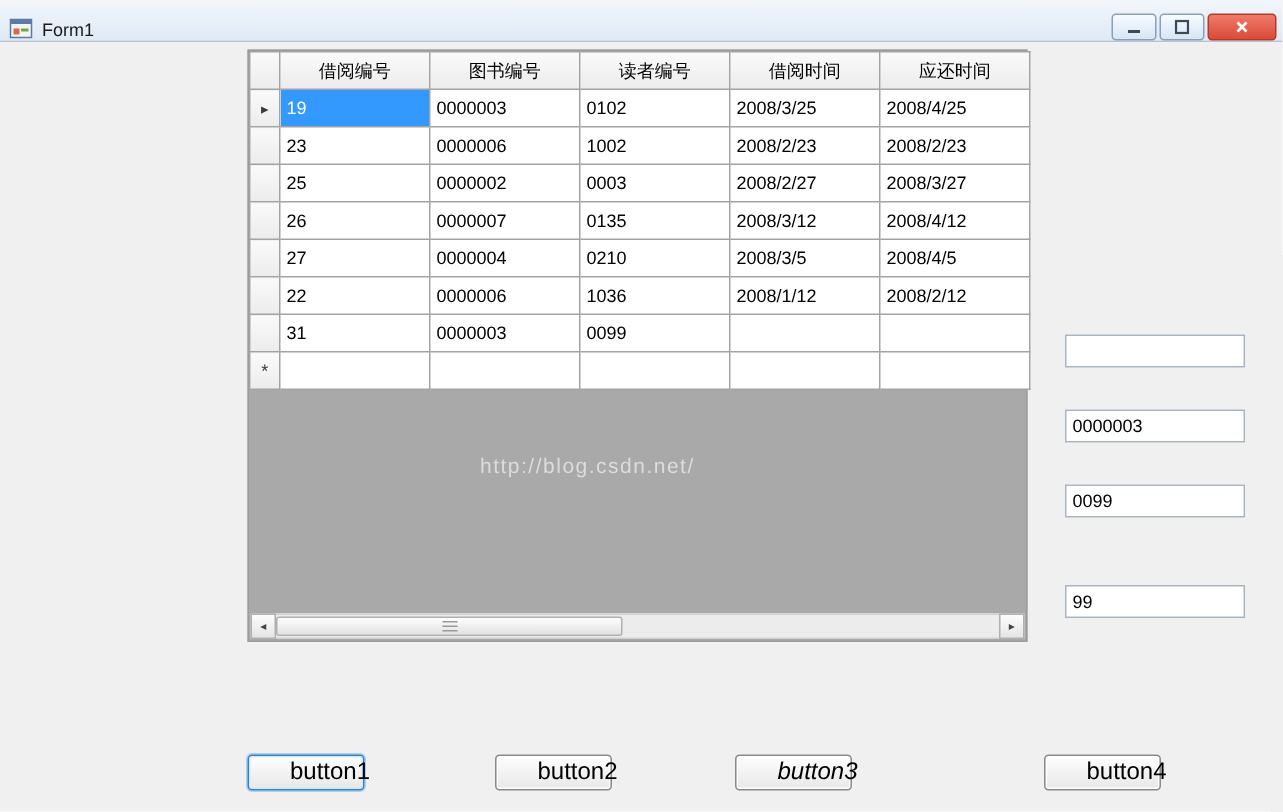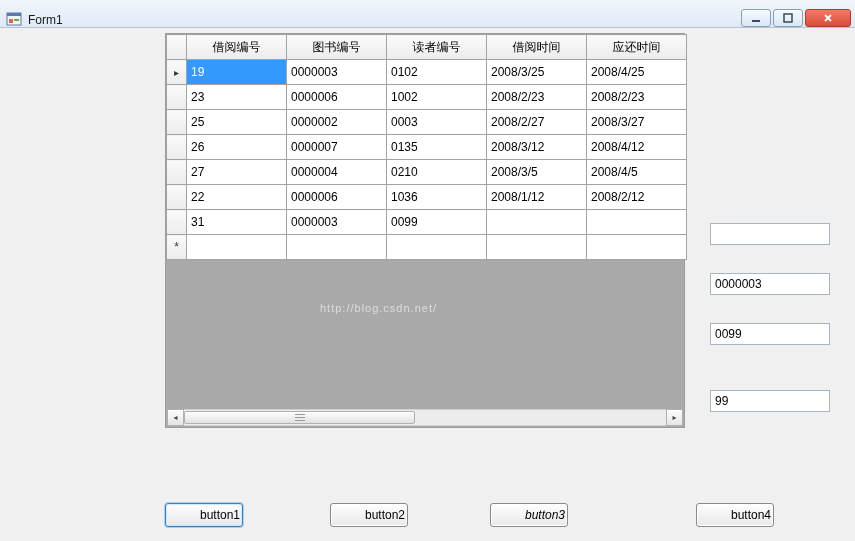--- a/index.html
+++ b/index.html
@@ -179,7 +179,7 @@
     position: absolute;
     left: 320px; top: 274px;
     color: #dcdcdc;
-    font-size: 11px;
+    font-size: 14px;
     letter-spacing: 1px;
     pointer-events: none;
   }

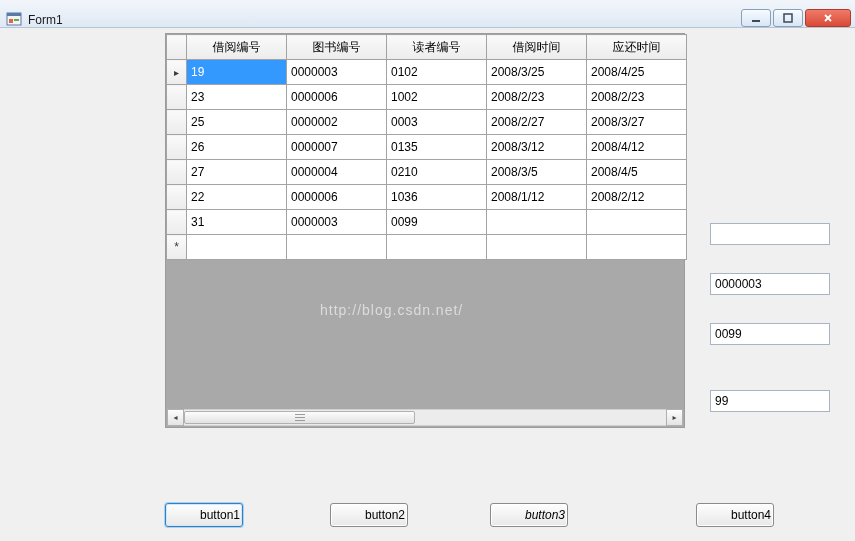--- a/index.html
+++ b/index.html
@@ -164,7 +164,7 @@
     border: 1px solid #8a8a8a;
     border-radius: 3px;
     font-family: inherit;
-    font-size: 12px;
+    font-size: 16px;
     display: flex; align-items: center; justify-content: center;
     box-shadow: inset 0 0 0 1px #fff;
     padding-left: 32px;

